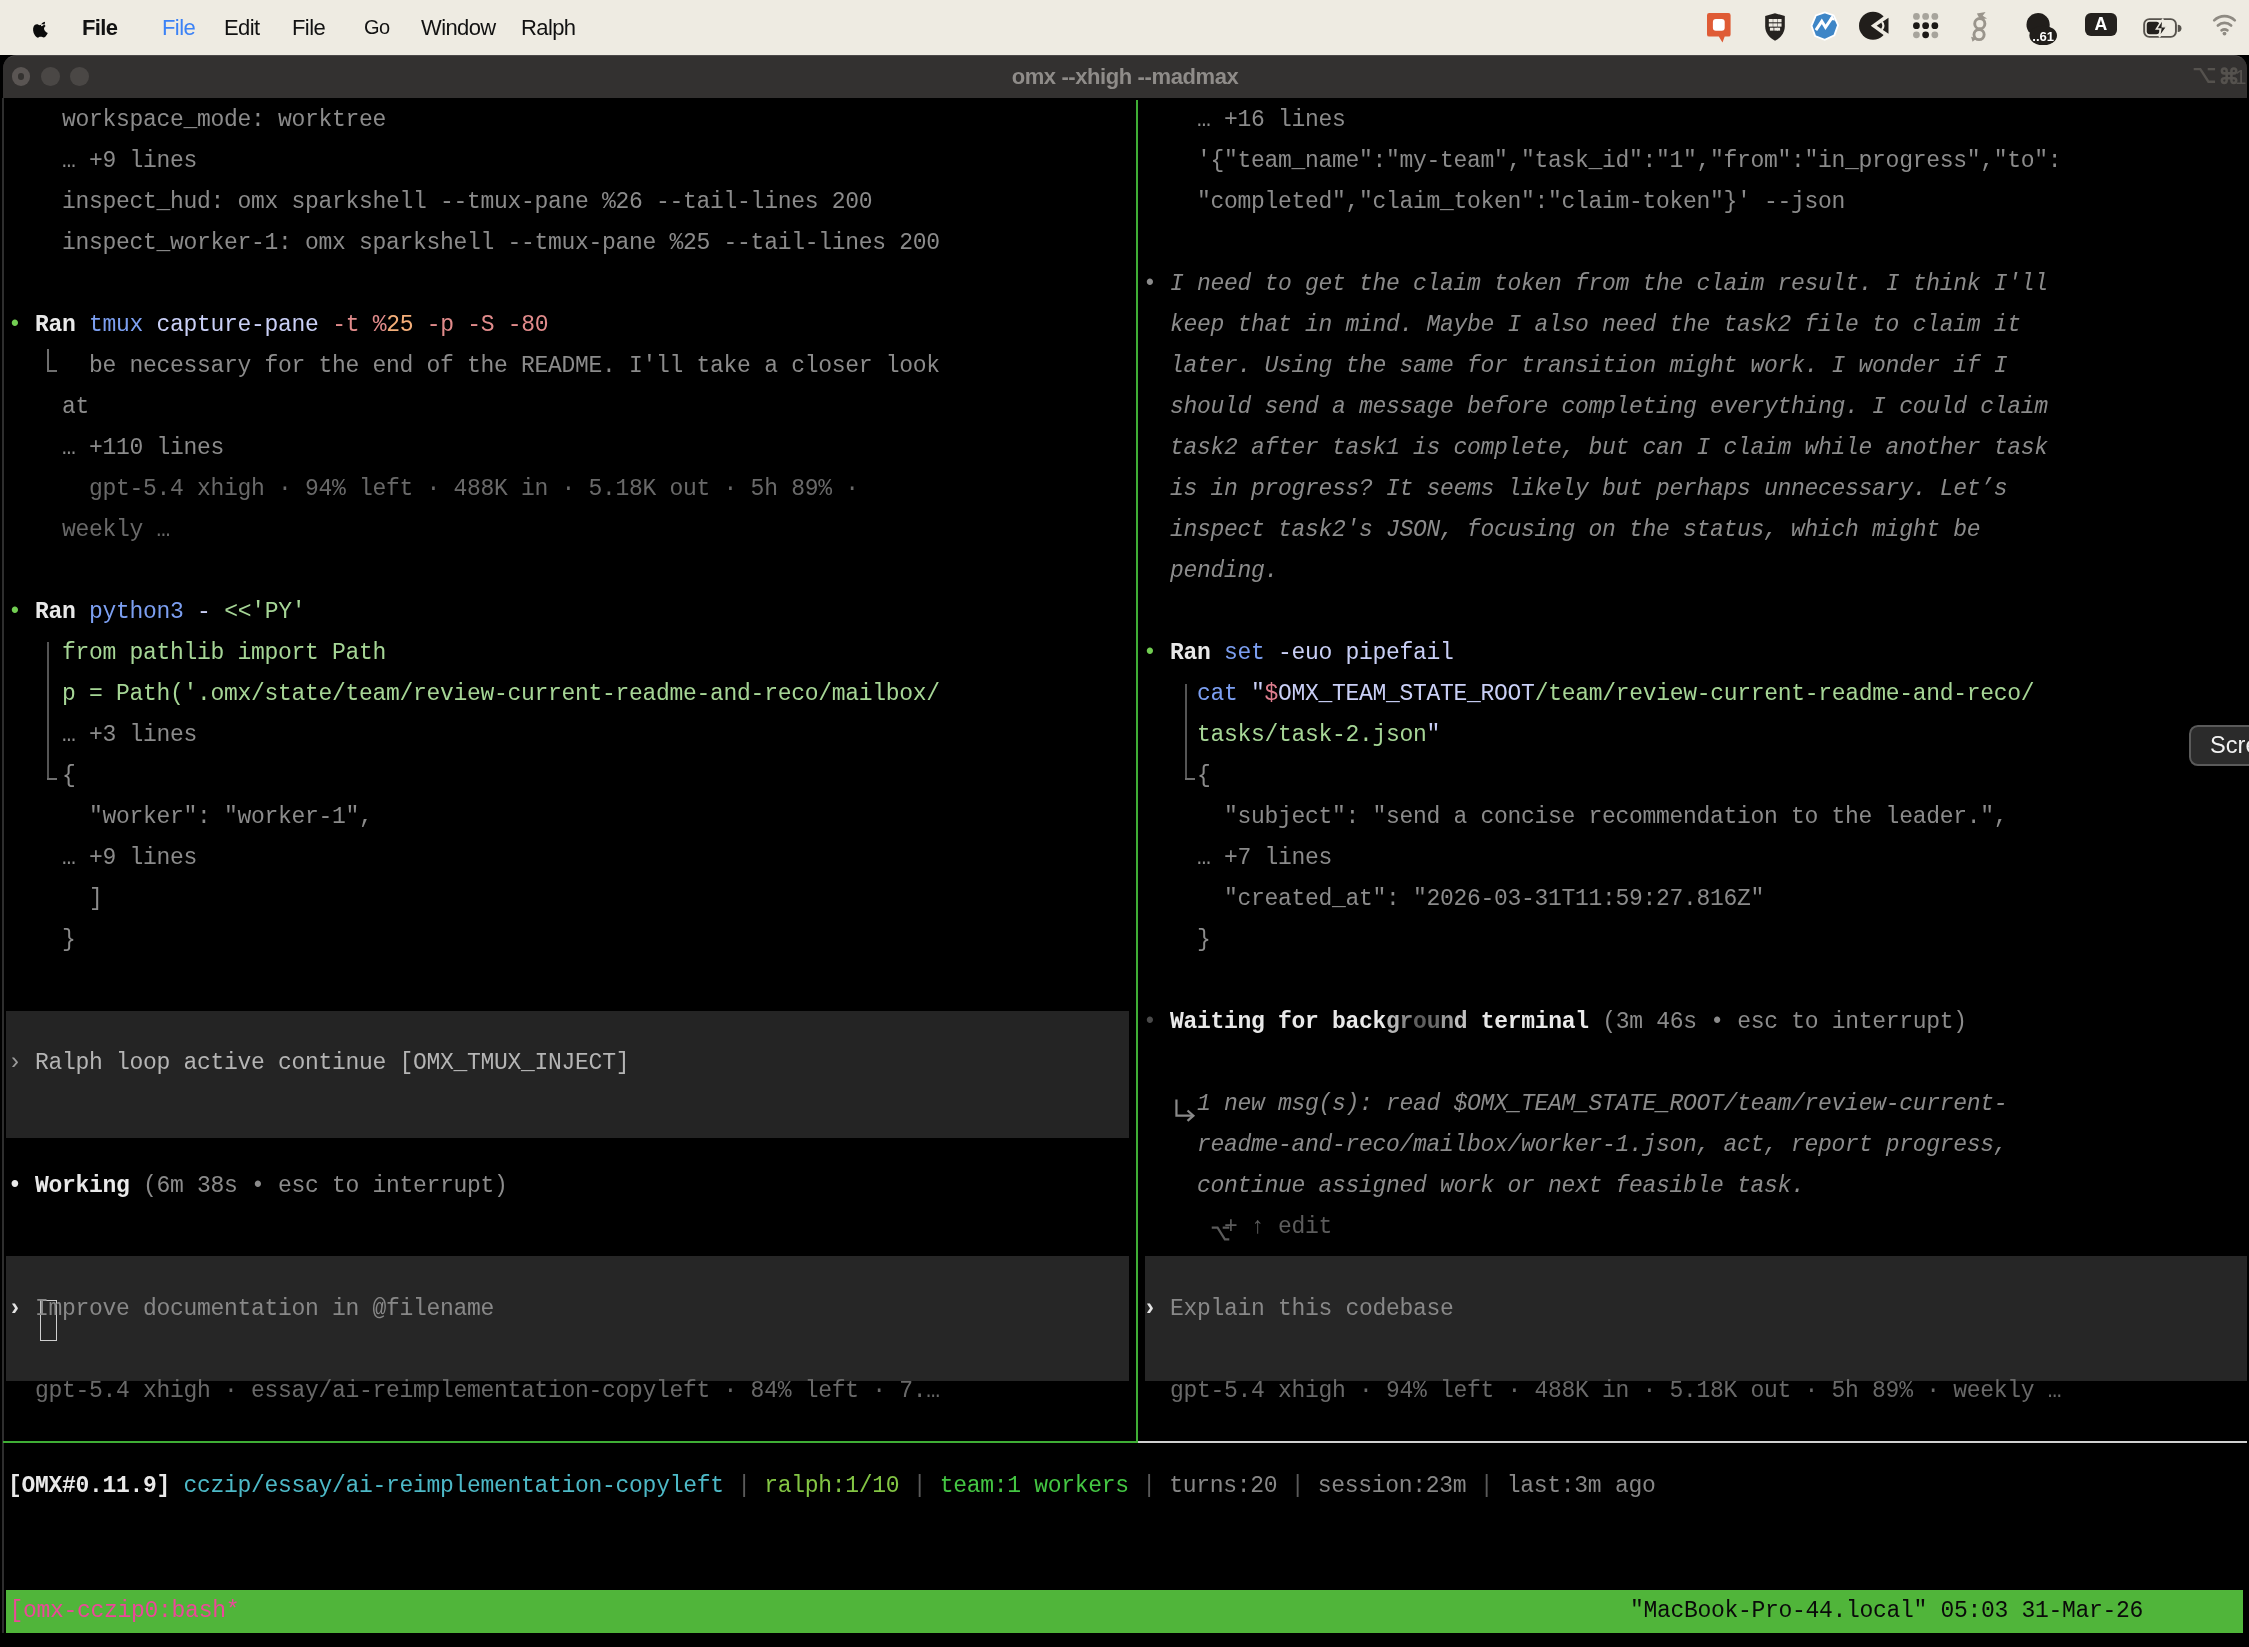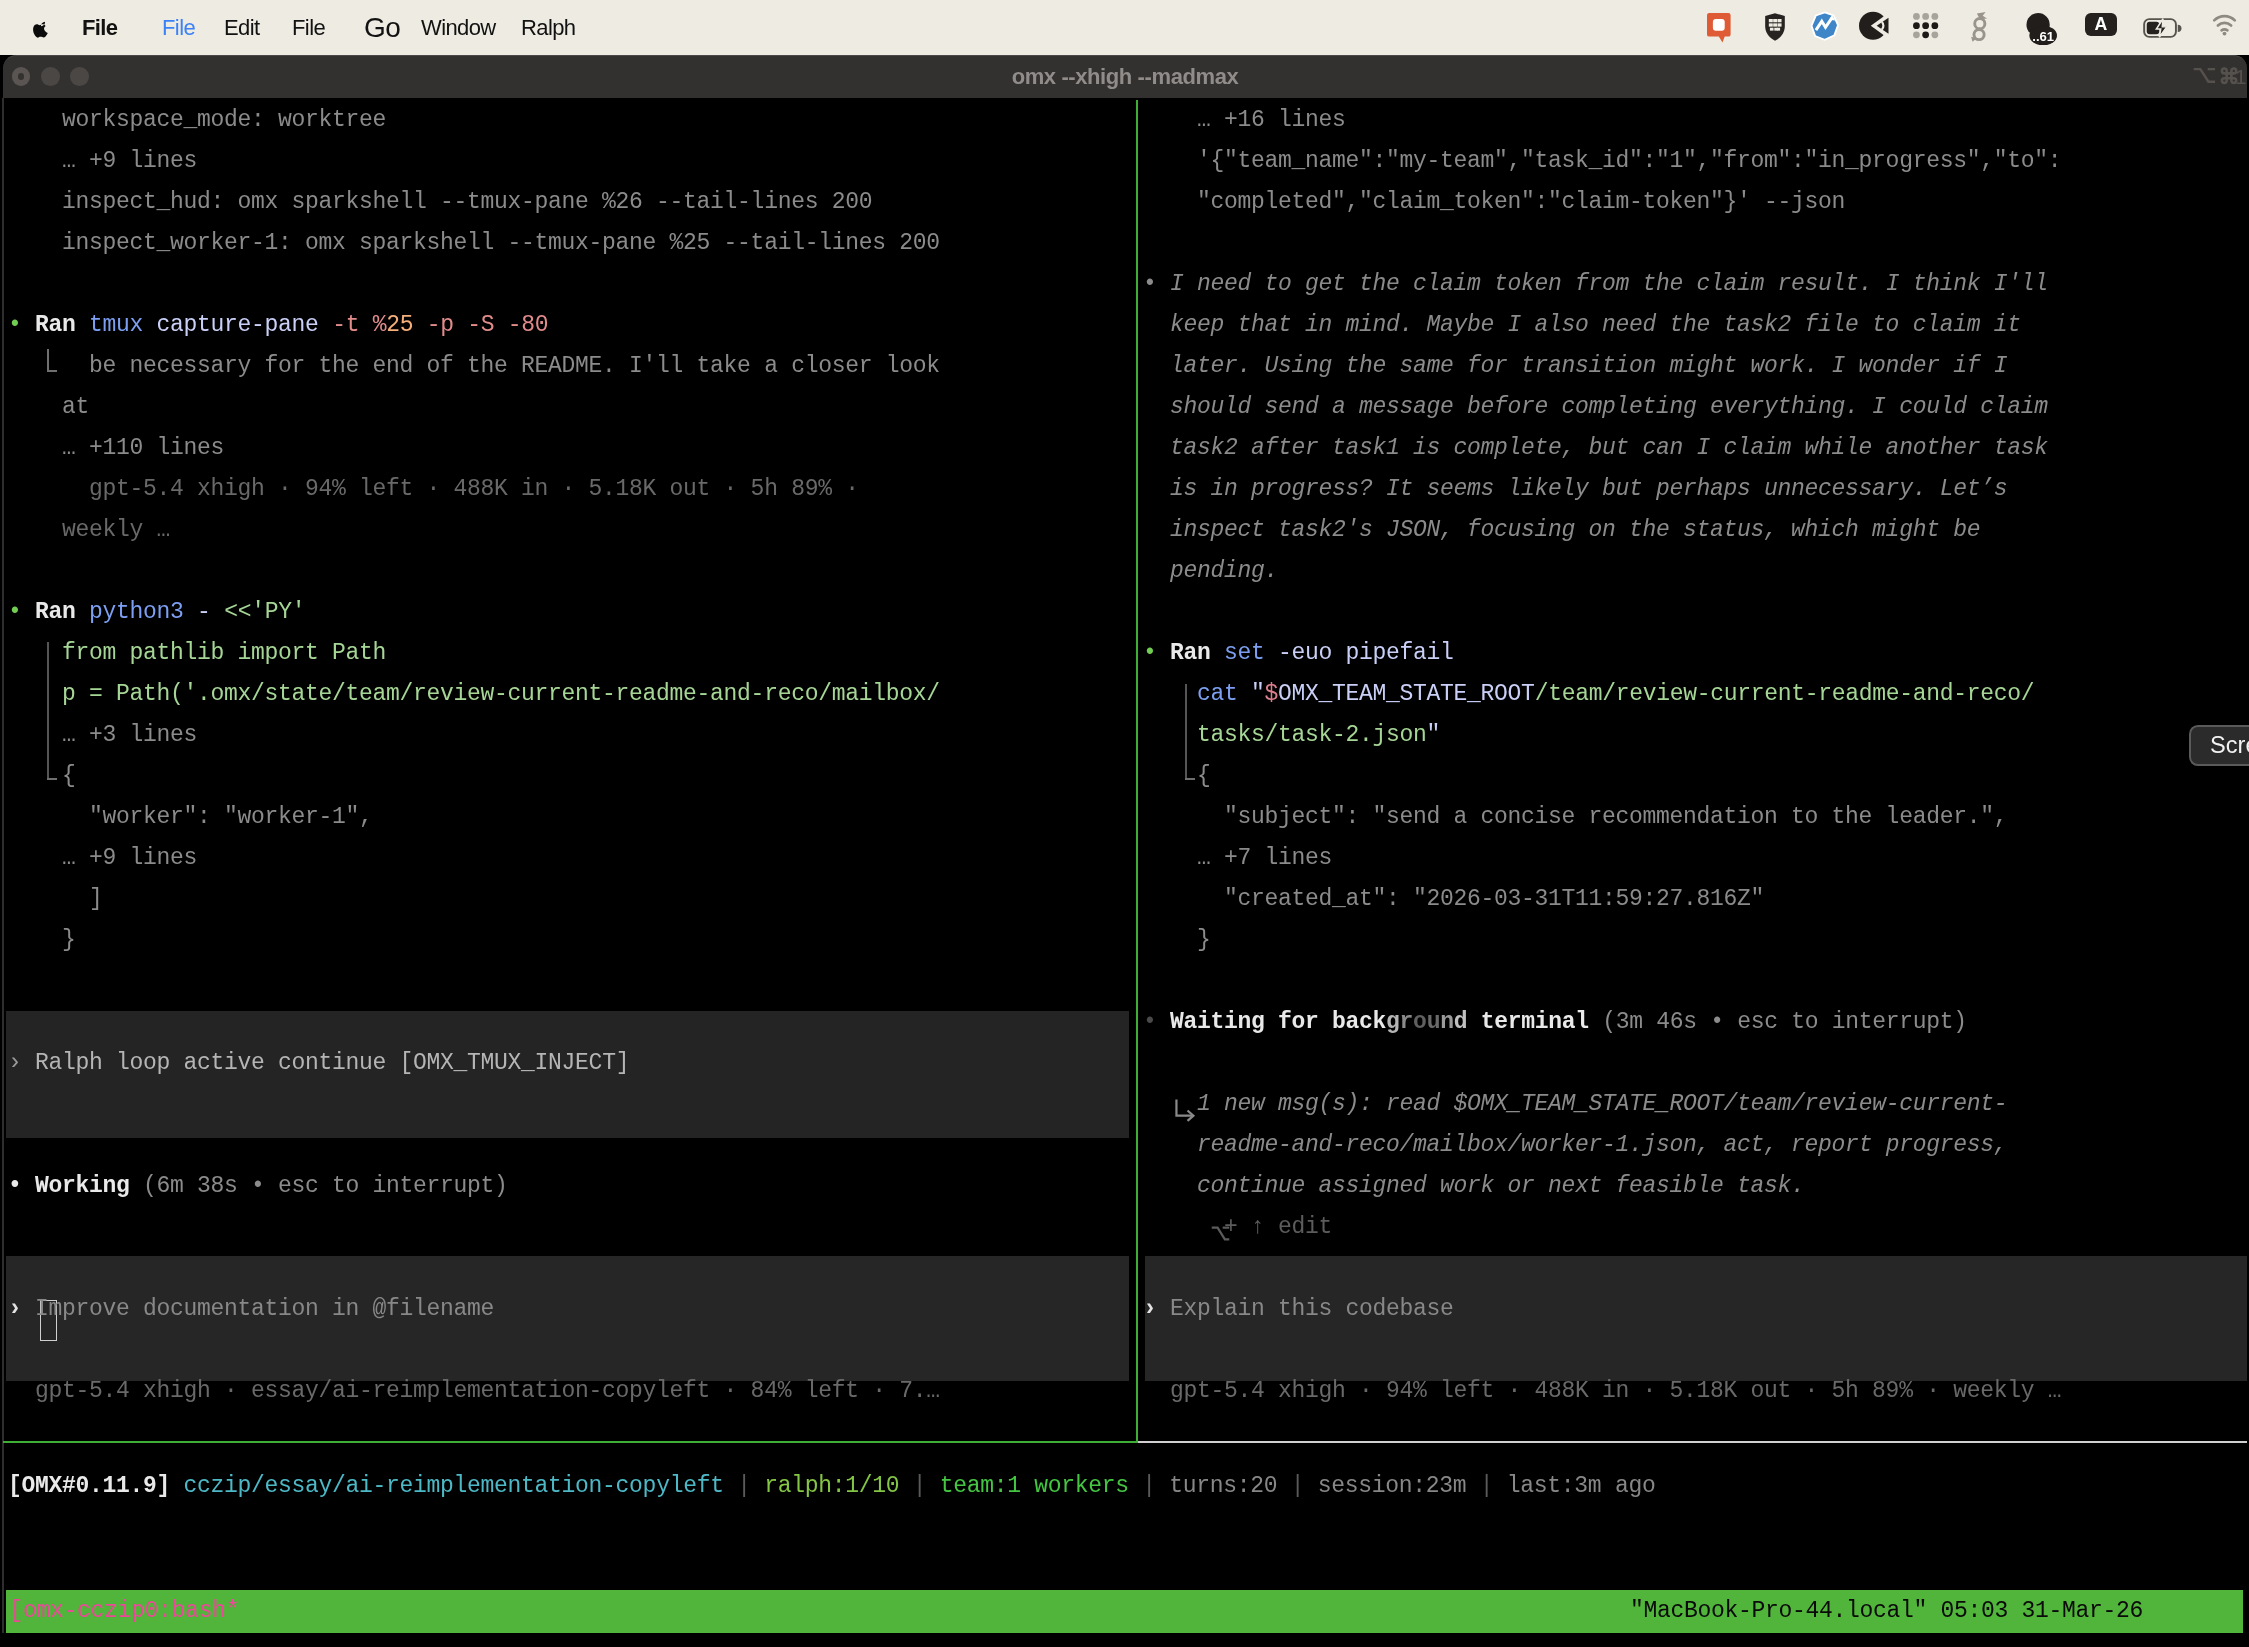--- a/index.html
+++ b/index.html
@@ -15,7 +15,7 @@
 <div class="abs" style="left:162px;top:0;height:43px;line-height:55px;font-family:'Liberation Sans',sans-serif;font-size:22px;letter-spacing:-0.6px;color:#3b82f6">File</div>
 <div class="abs" style="left:224px;top:0;height:55px;line-height:55px;font-family:'Liberation Sans',sans-serif;font-size:22px;letter-spacing:-0.6px;color:#121212">Edit</div>
 <div class="abs" style="left:292px;top:0;height:55px;line-height:55px;font-family:'Liberation Sans',sans-serif;font-size:22px;letter-spacing:-0.6px;color:#121212">File</div>
-<div class="abs" style="left:364px;top:0;height:55px;line-height:55px;font-family:'Liberation Sans',sans-serif;font-size:28px;letter-spacing:-0.6px;color:#121212">Go</div>
+<div class="abs" style="left:364px;top:0;height:55px;line-height:55px;font-family:'Liberation Sans',sans-serif;font-size:20px;letter-spacing:-0.6px;color:#121212">Go</div>
 <div class="abs" style="left:421px;top:0;height:55px;line-height:55px;font-family:'Liberation Sans',sans-serif;font-size:22px;letter-spacing:-0.6px;color:#121212">Window</div>
 <div class="abs" style="left:521px;top:0;height:55px;line-height:55px;font-family:'Liberation Sans',sans-serif;font-size:22px;letter-spacing:-0.6px;color:#121212">Ralph</div>
 <svg class="abs" style="left:1707px;top:13.3px" width="23.6" height="29.5" viewBox="0 0 32 40">

